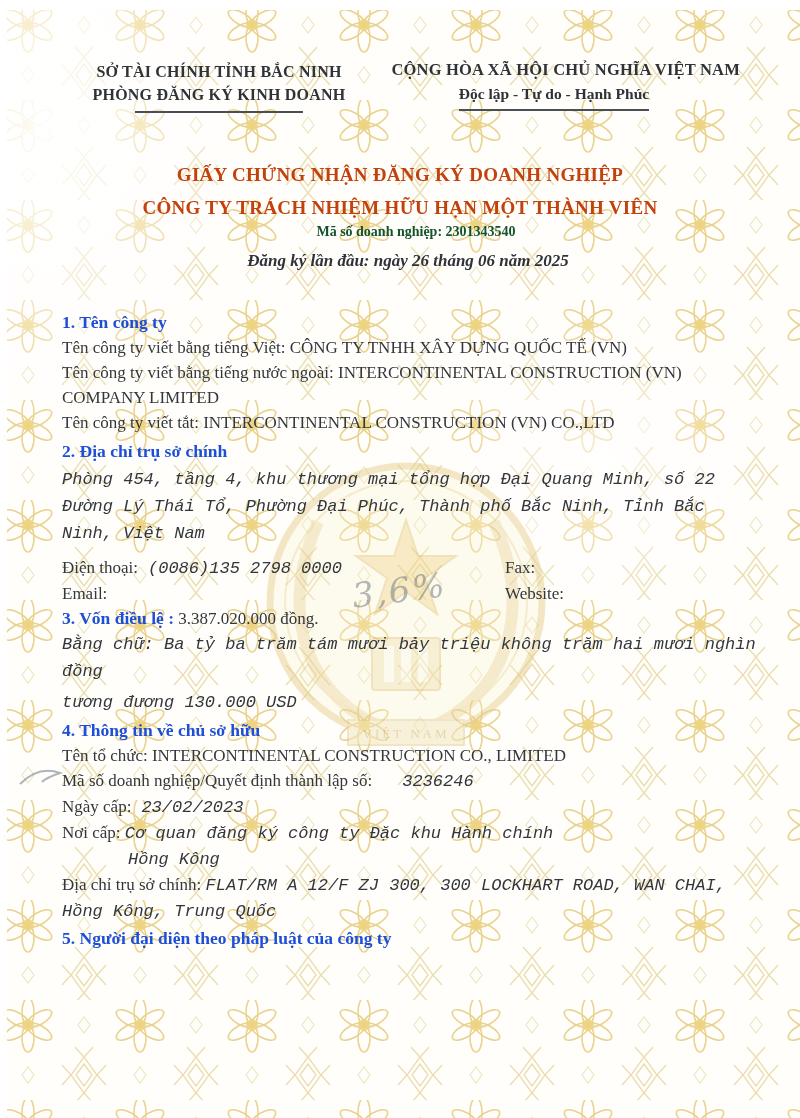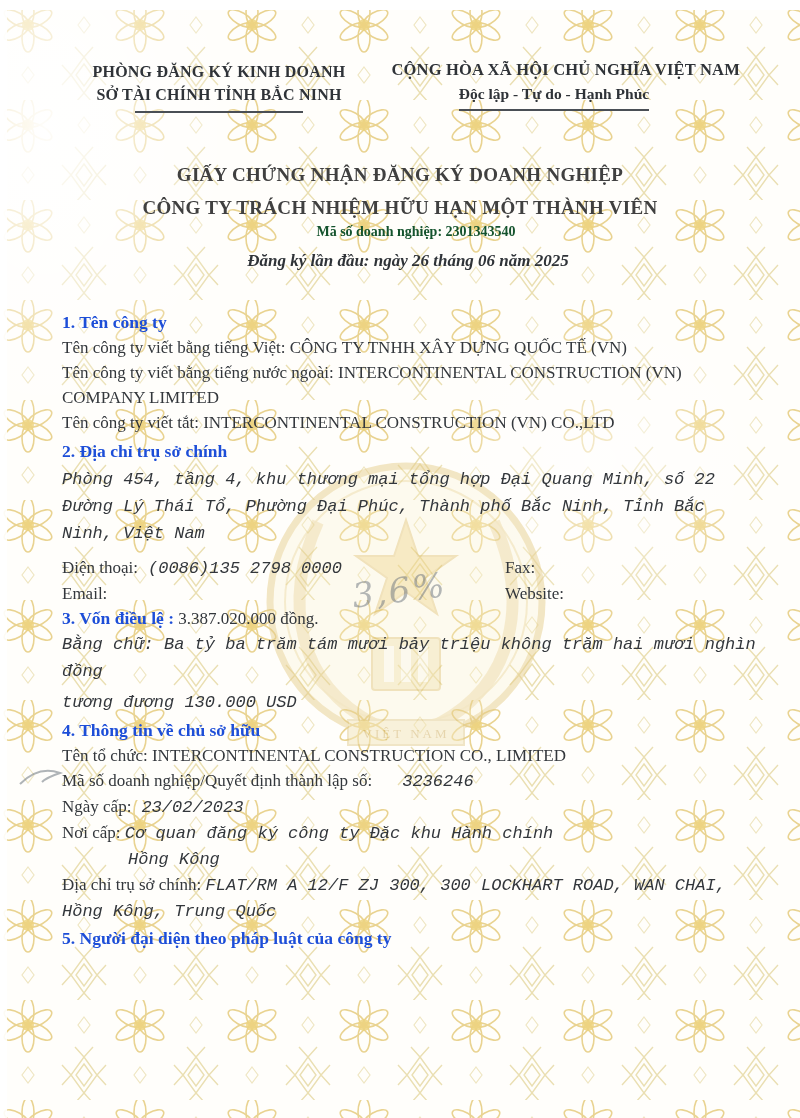--- a/index.html
+++ b/index.html
@@ -114,8 +114,8 @@
   </svg>
 
   <div class="header-left">
+    <div>SỞ TÀI CHÍNH TỈNH BẮC NINH</div>
     <div>PHÒNG ĐĂNG KÝ KINH DOANH</div>
-    <div>SỞ TÀI CHÍNH TỈNH BẮC NINH</div>
     <div class="rule"></div>
   </div>
 

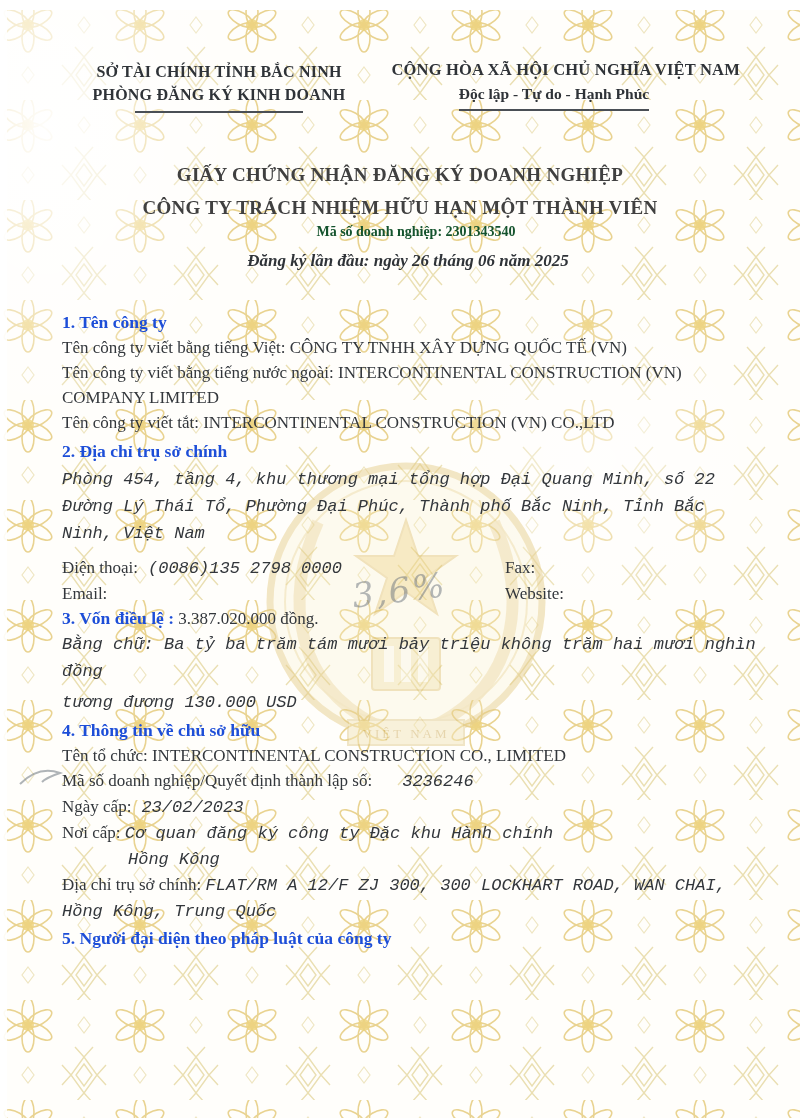--- a/index.html
+++ b/index.html
@@ -35,7 +35,7 @@
   .header-right .rule{width:190px;height:2px;background:#4a4f55;margin:4px auto 0;}
 
   .title{position:absolute;top:158px;left:0;width:100%;text-align:center;
-    font-weight:bold;font-size:19px;line-height:33px;color:#404040;letter-spacing:.3px;}
+    font-weight:bold;font-size:19px;line-height:33px;color:#c2410c;letter-spacing:.3px;}
   .code-line{position:absolute;top:224px;left:16px;width:100%;text-align:center;font-weight:bold;font-size:14px;color:#14532d;}
   .firstreg{position:absolute;top:251px;left:8px;width:100%;text-align:center;font-weight:bold;font-style:italic;font-size:17px;color:#2f3338;}
 

